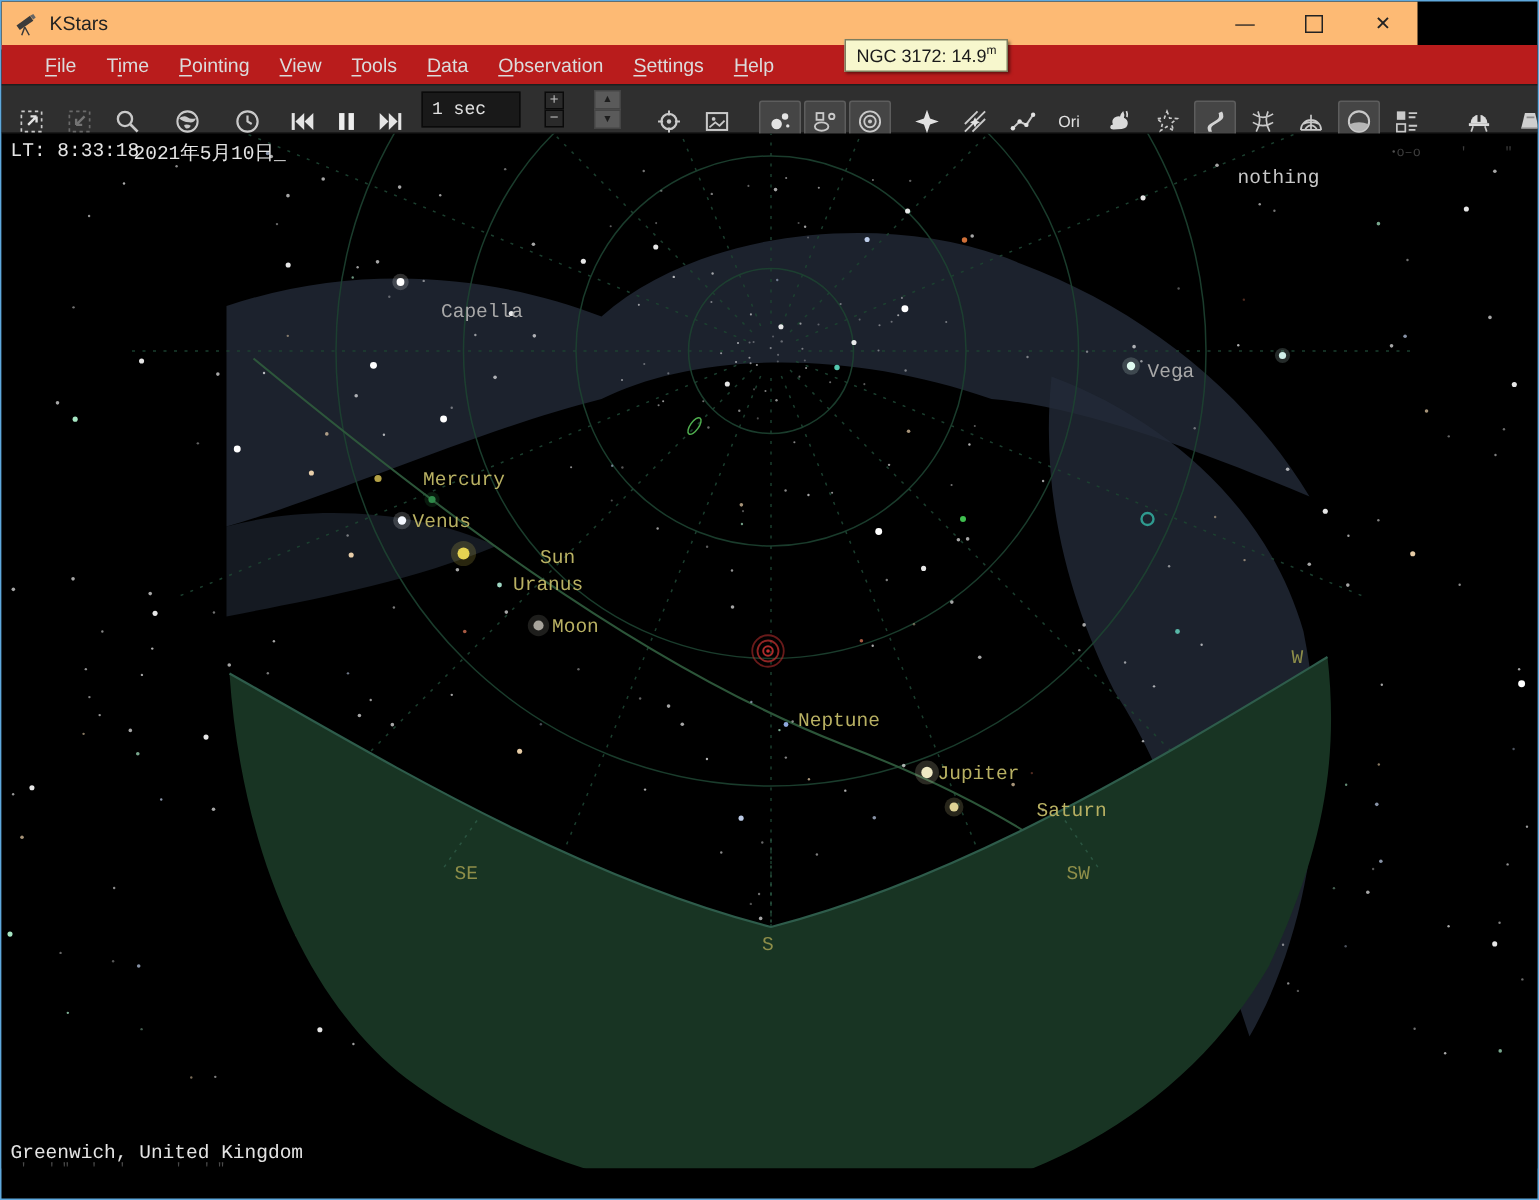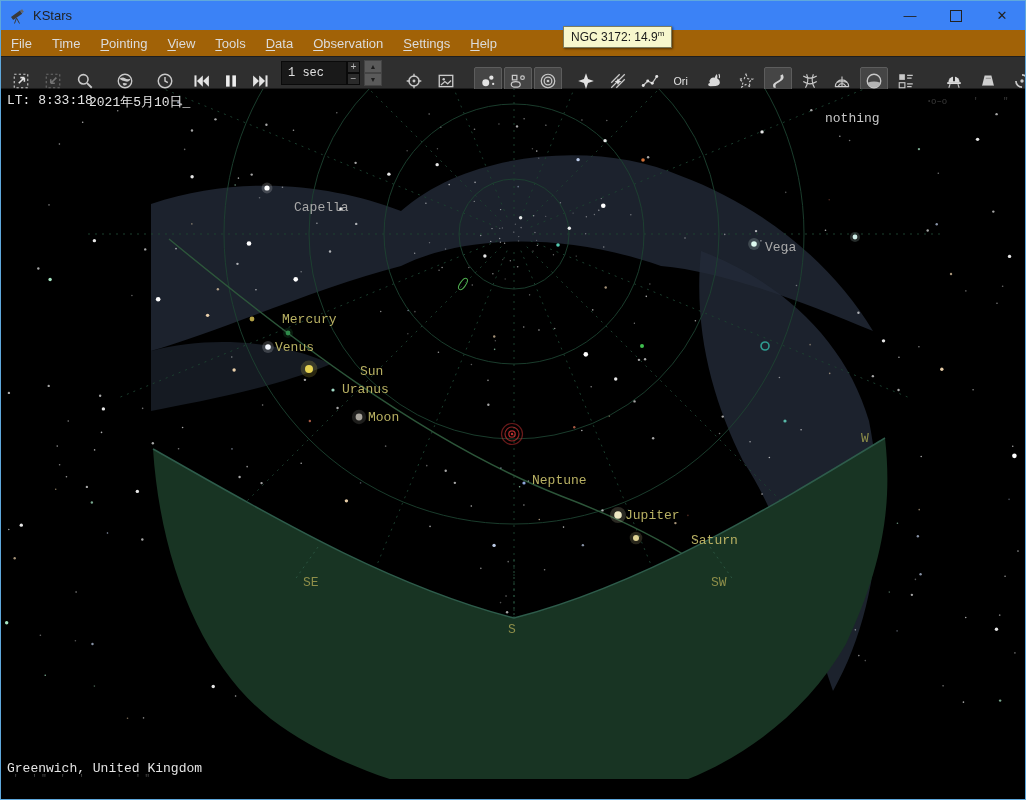--- a/index.html
+++ b/index.html
@@ -7,7 +7,7 @@
     border:1px solid #5fa8dc;background:#000;overflow:hidden;
     font-family:"Liberation Sans",sans-serif;}
   
-  .titlebar{position:absolute;left:0;top:0;width:1024px;height:29px;background:#3b82f6;
+  .titlebar{position:absolute;left:0;top:0;width:944px;height:29px;background:#fdba74;
     display:flex;align-items:center;border-bottom:3px solid #c4b5fd;}
   .titlebar .appicon{margin:0 6px 0 8px;width:18px;height:18px;}
   .titlebar .title{font-size:13px;color:#222;}

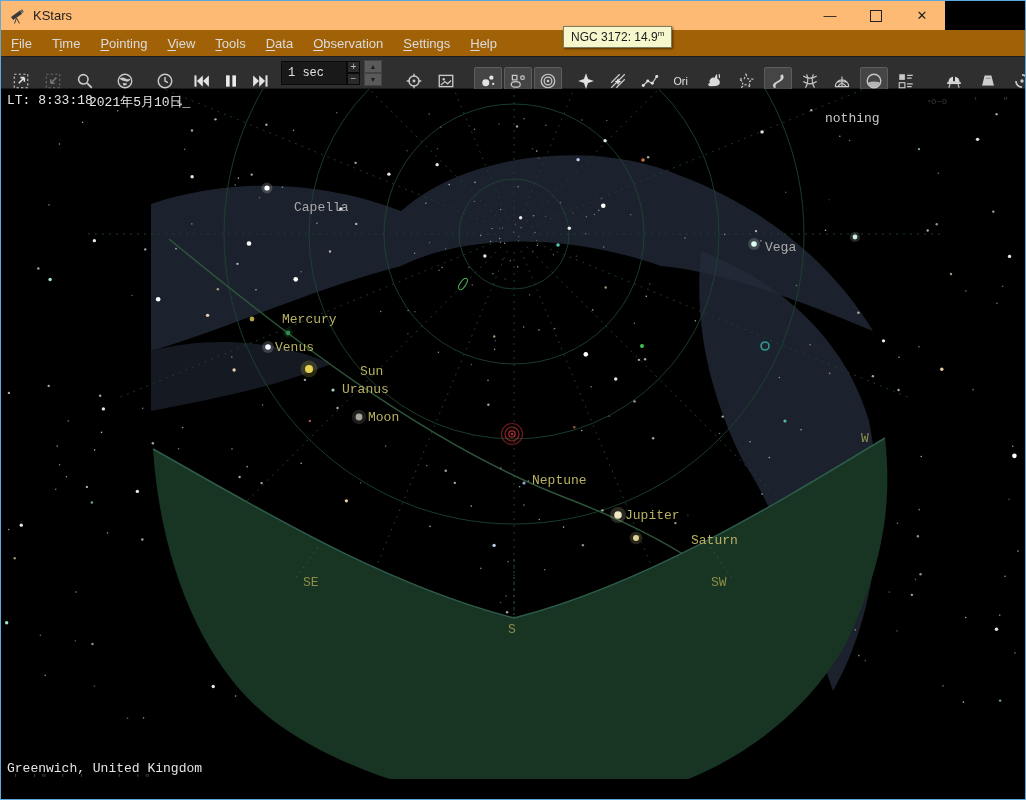--- a/index.html
+++ b/index.html
@@ -16,8 +16,8 @@
     font-size:13px;color:#222;cursor:default;}
   .wbtn .sq{width:10px;height:10px;border:1px solid #222;display:block;}
   
-  .menubar{position:absolute;left:0;top:29px;width:1024px;height:26px;background:#a16207;
-    display:flex;align-items:center;padding-left:0;box-sizing:border-box;}
+  .menubar{position:absolute;left:0;top:29px;width:1024px;height:26px;background:#b91c1c;
+    display:flex;align-items:center;padding-left:19px;box-sizing:border-box;}
   .menu-item{color:#dcdcdc;font-size:13px;padding:3px 10px;cursor:default;}
   .menu-item u{text-decoration:underline;text-underline-offset:2px;}
   

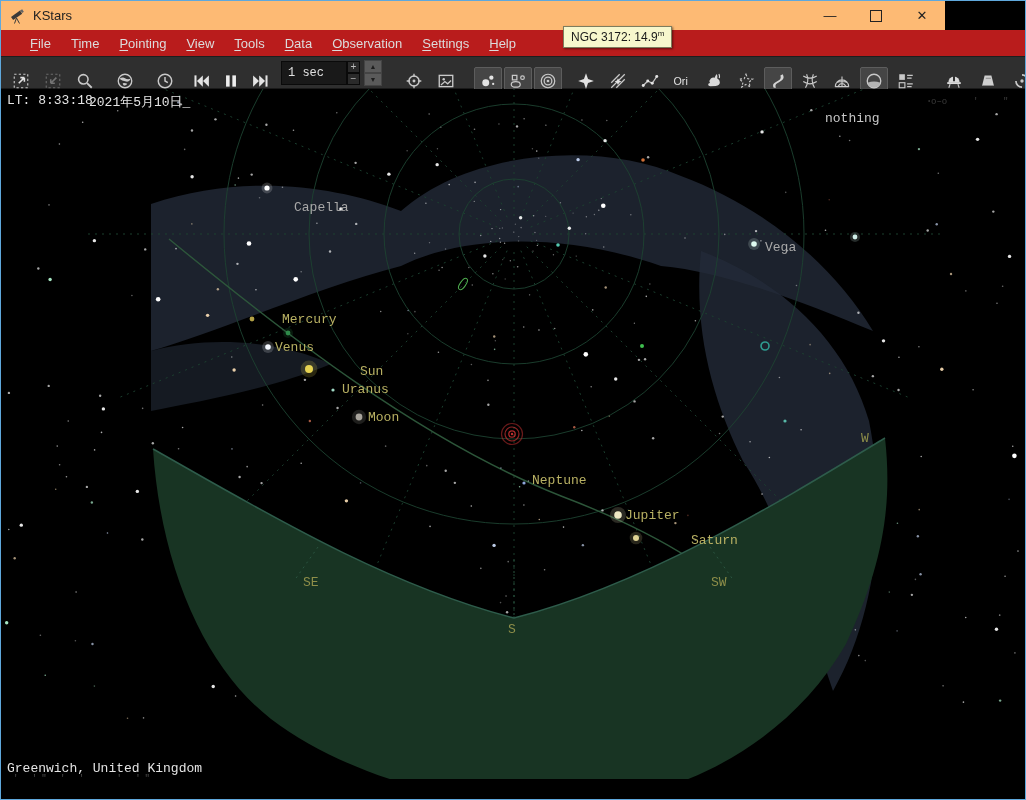--- a/index.html
+++ b/index.html
@@ -141,7 +141,7 @@
           <rect x="12" y="3" width="1.8" height="10" fill="#e4e4e4"></rect>
         </svg>
       </button>
-      <div class="tstep" style="margin-left: 6px;">
+      <div class="tstep" style="margin-left: 6px; gap: 16px;">
         <div class="field">1 sec</div>
         <div class="pmcol">
           <button class="pm">+</button>

